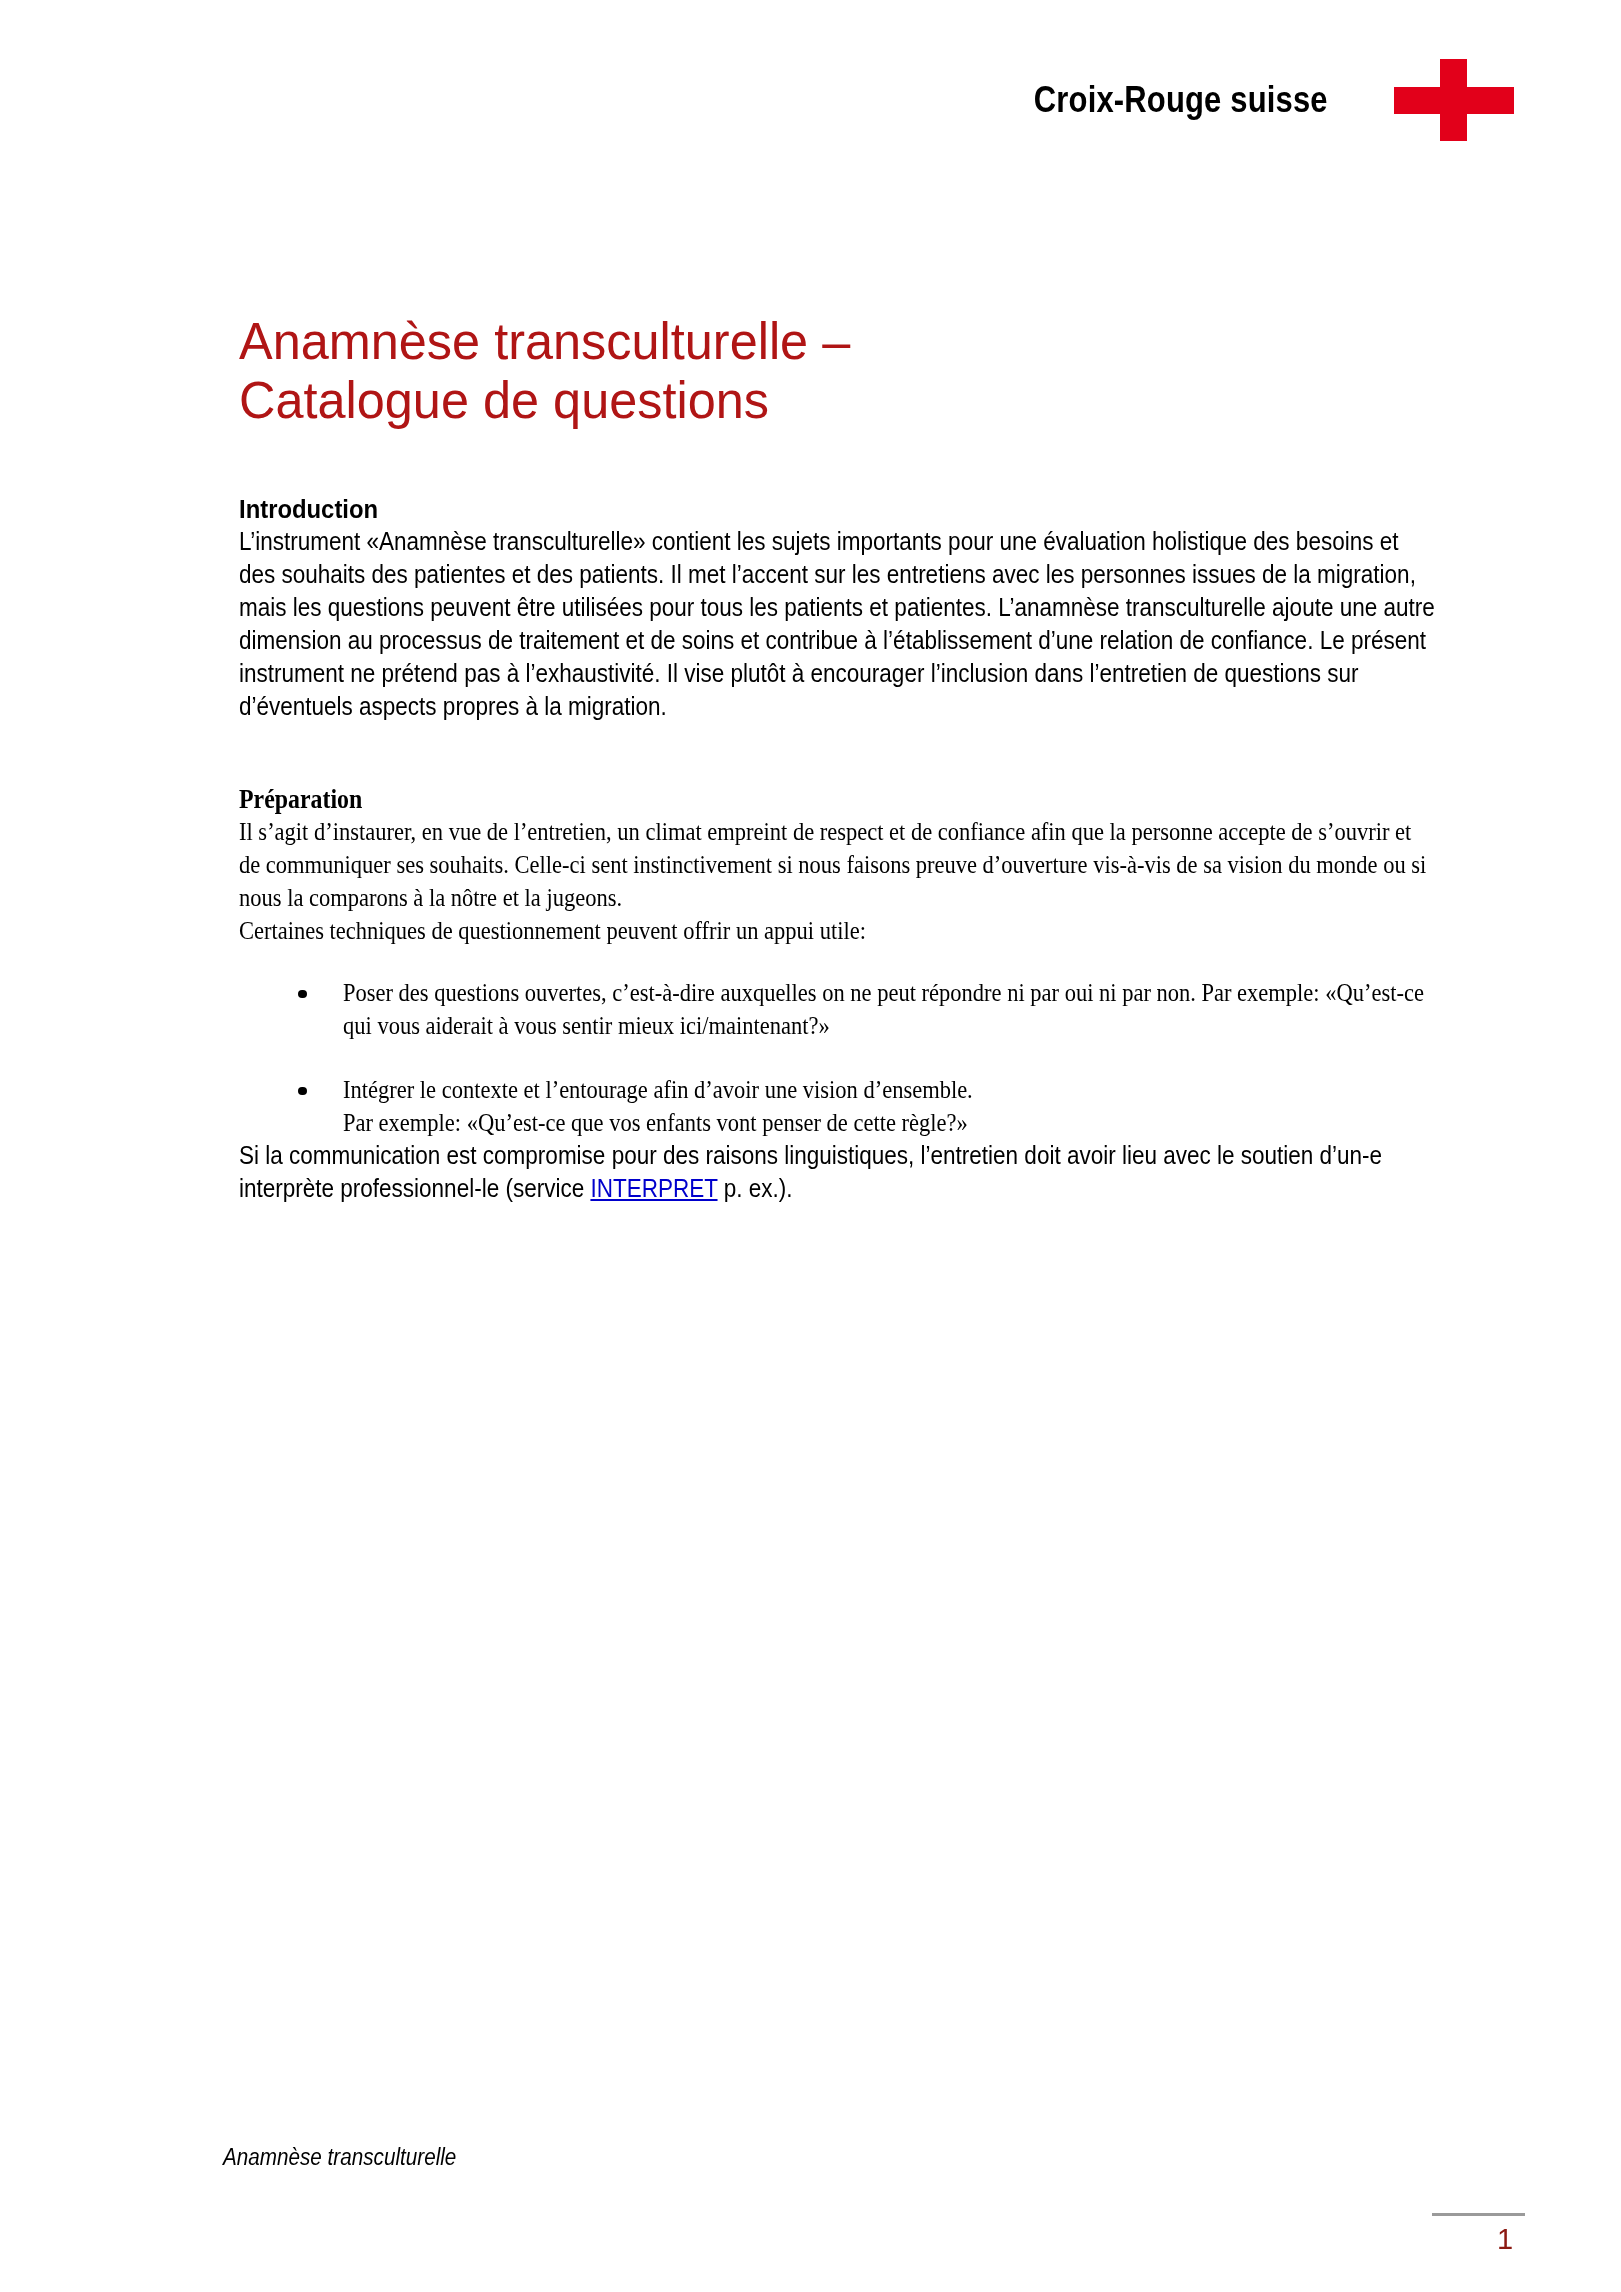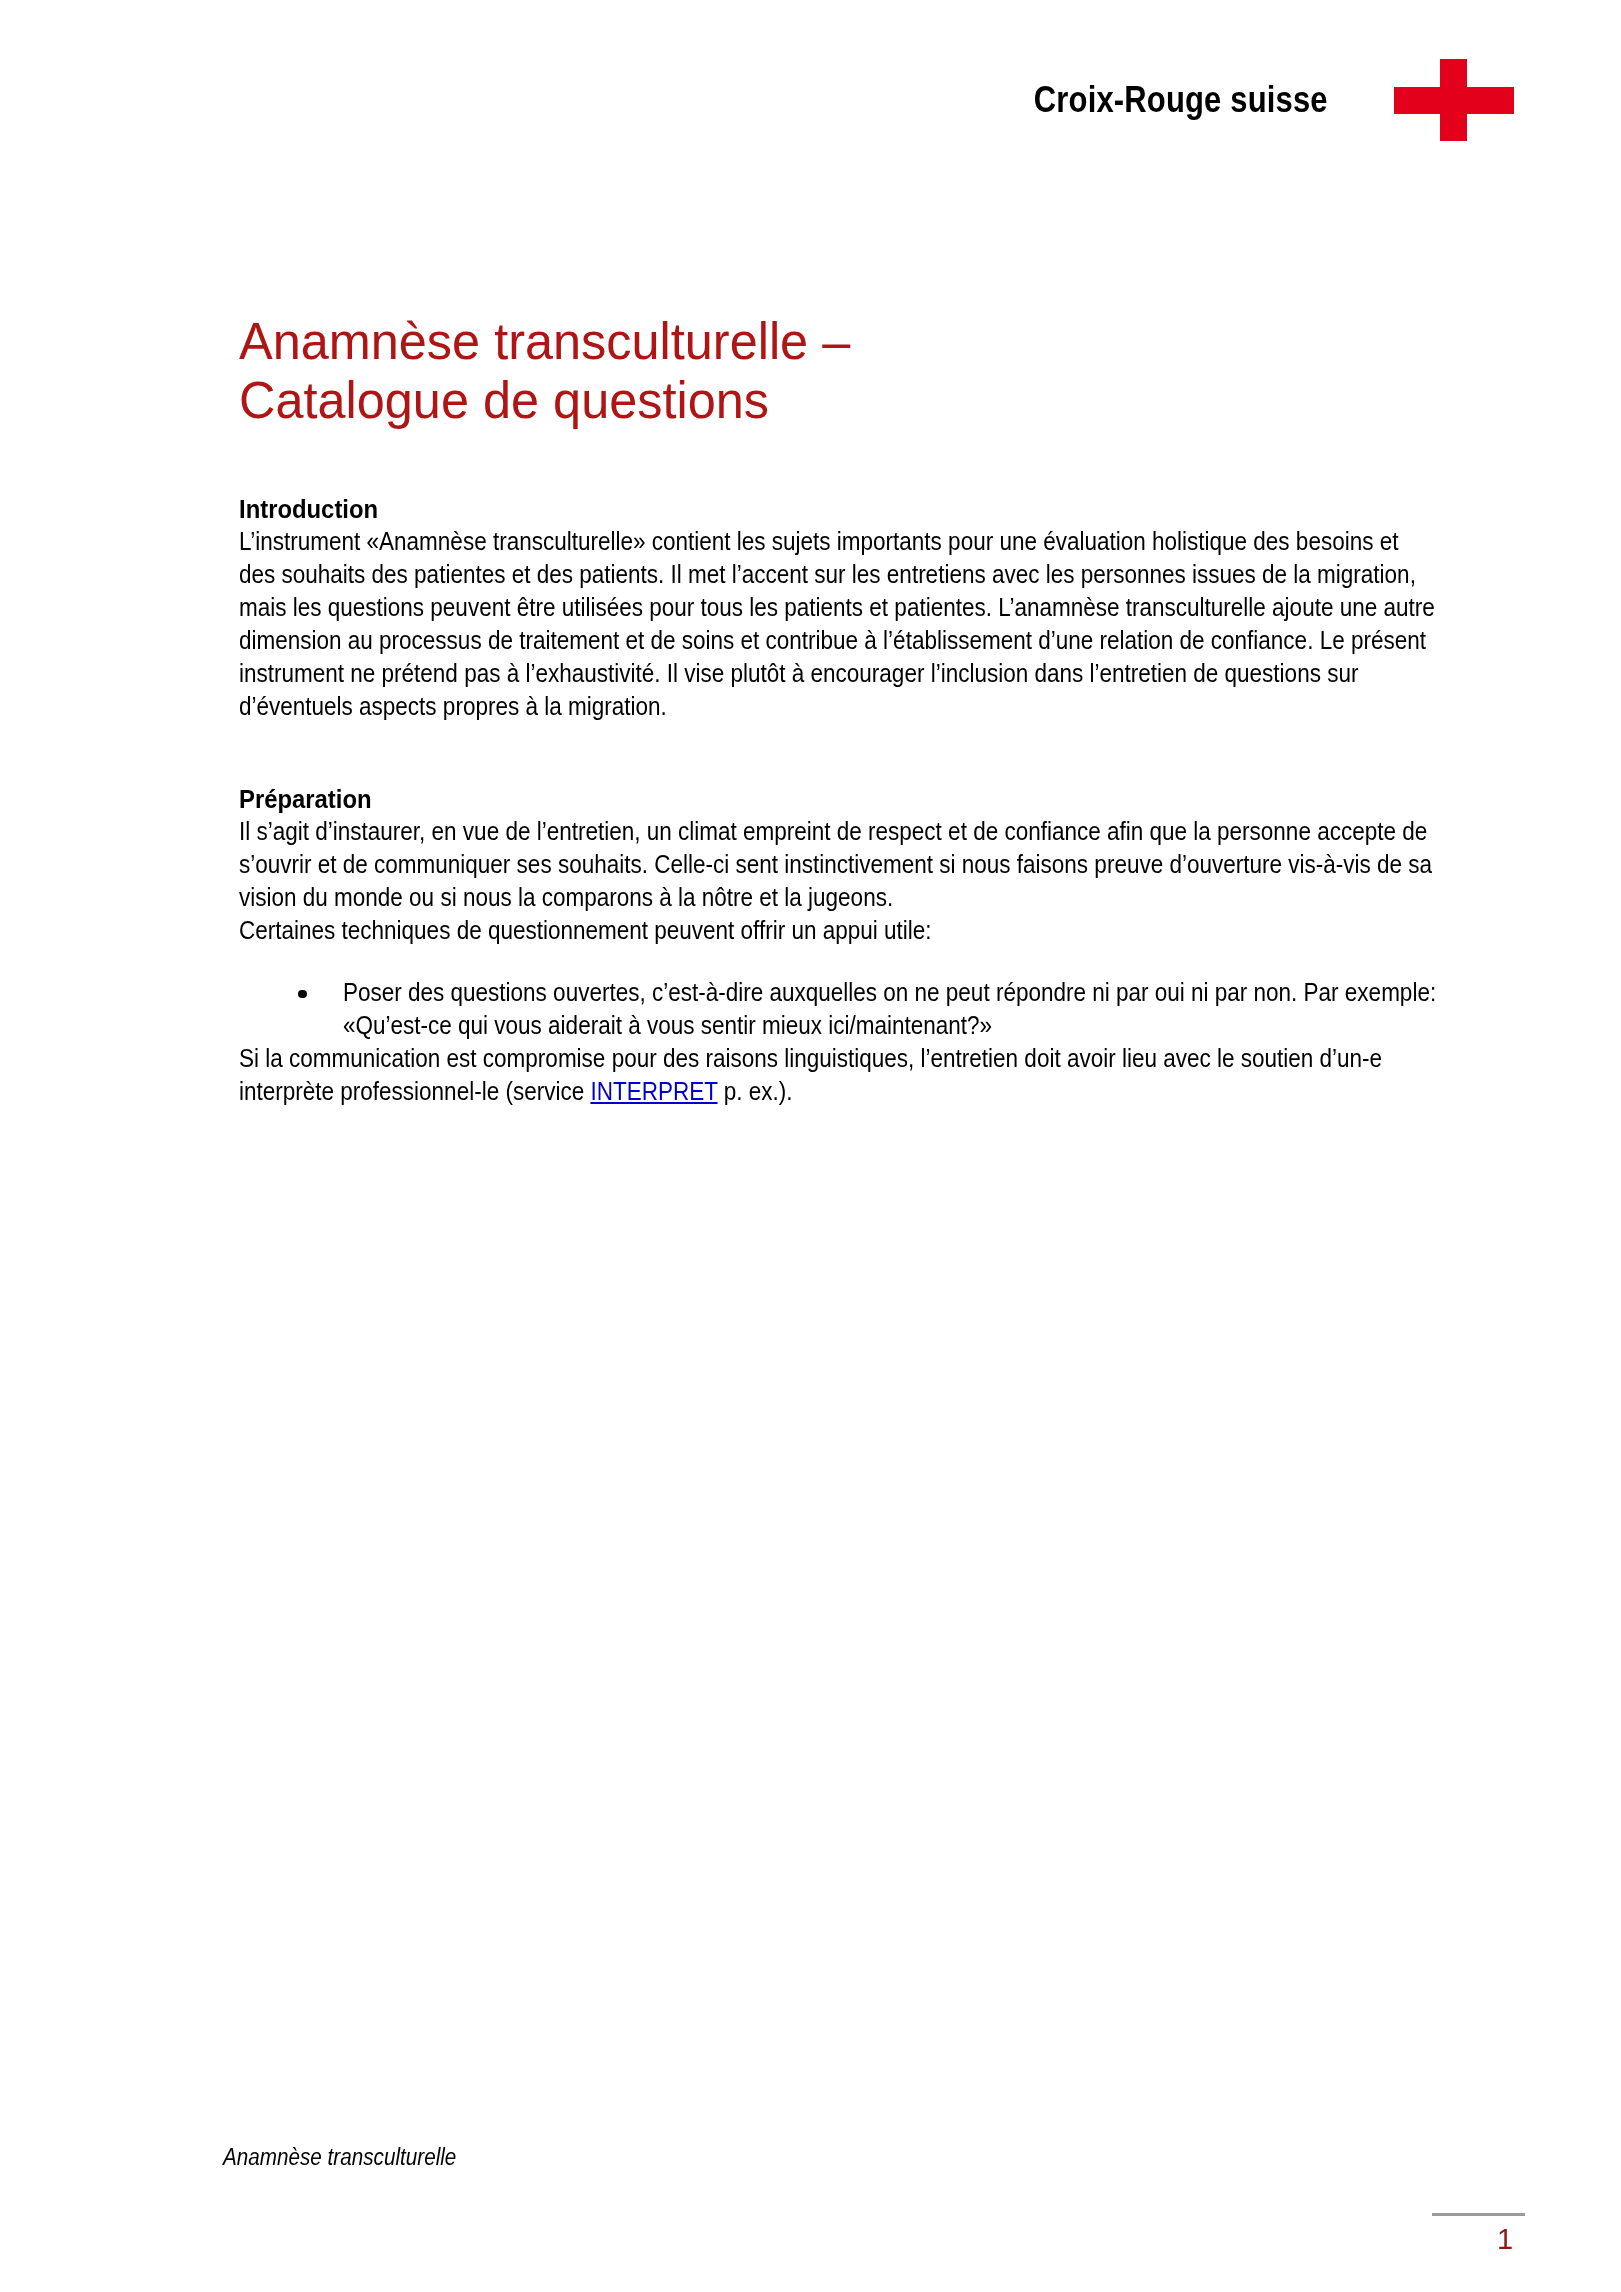--- a/index.html
+++ b/index.html
@@ -102,7 +102,7 @@
   }
 
   .intro-heading-wrap { margin-top: 64px; }
-  .prep-heading-wrap  { margin-top: 61px; }
+  .prep-heading-wrap  { margin-top: 61px; font-family: Liberation Serif, serif; }
 
   p.body-text {
     font-size: 25px;

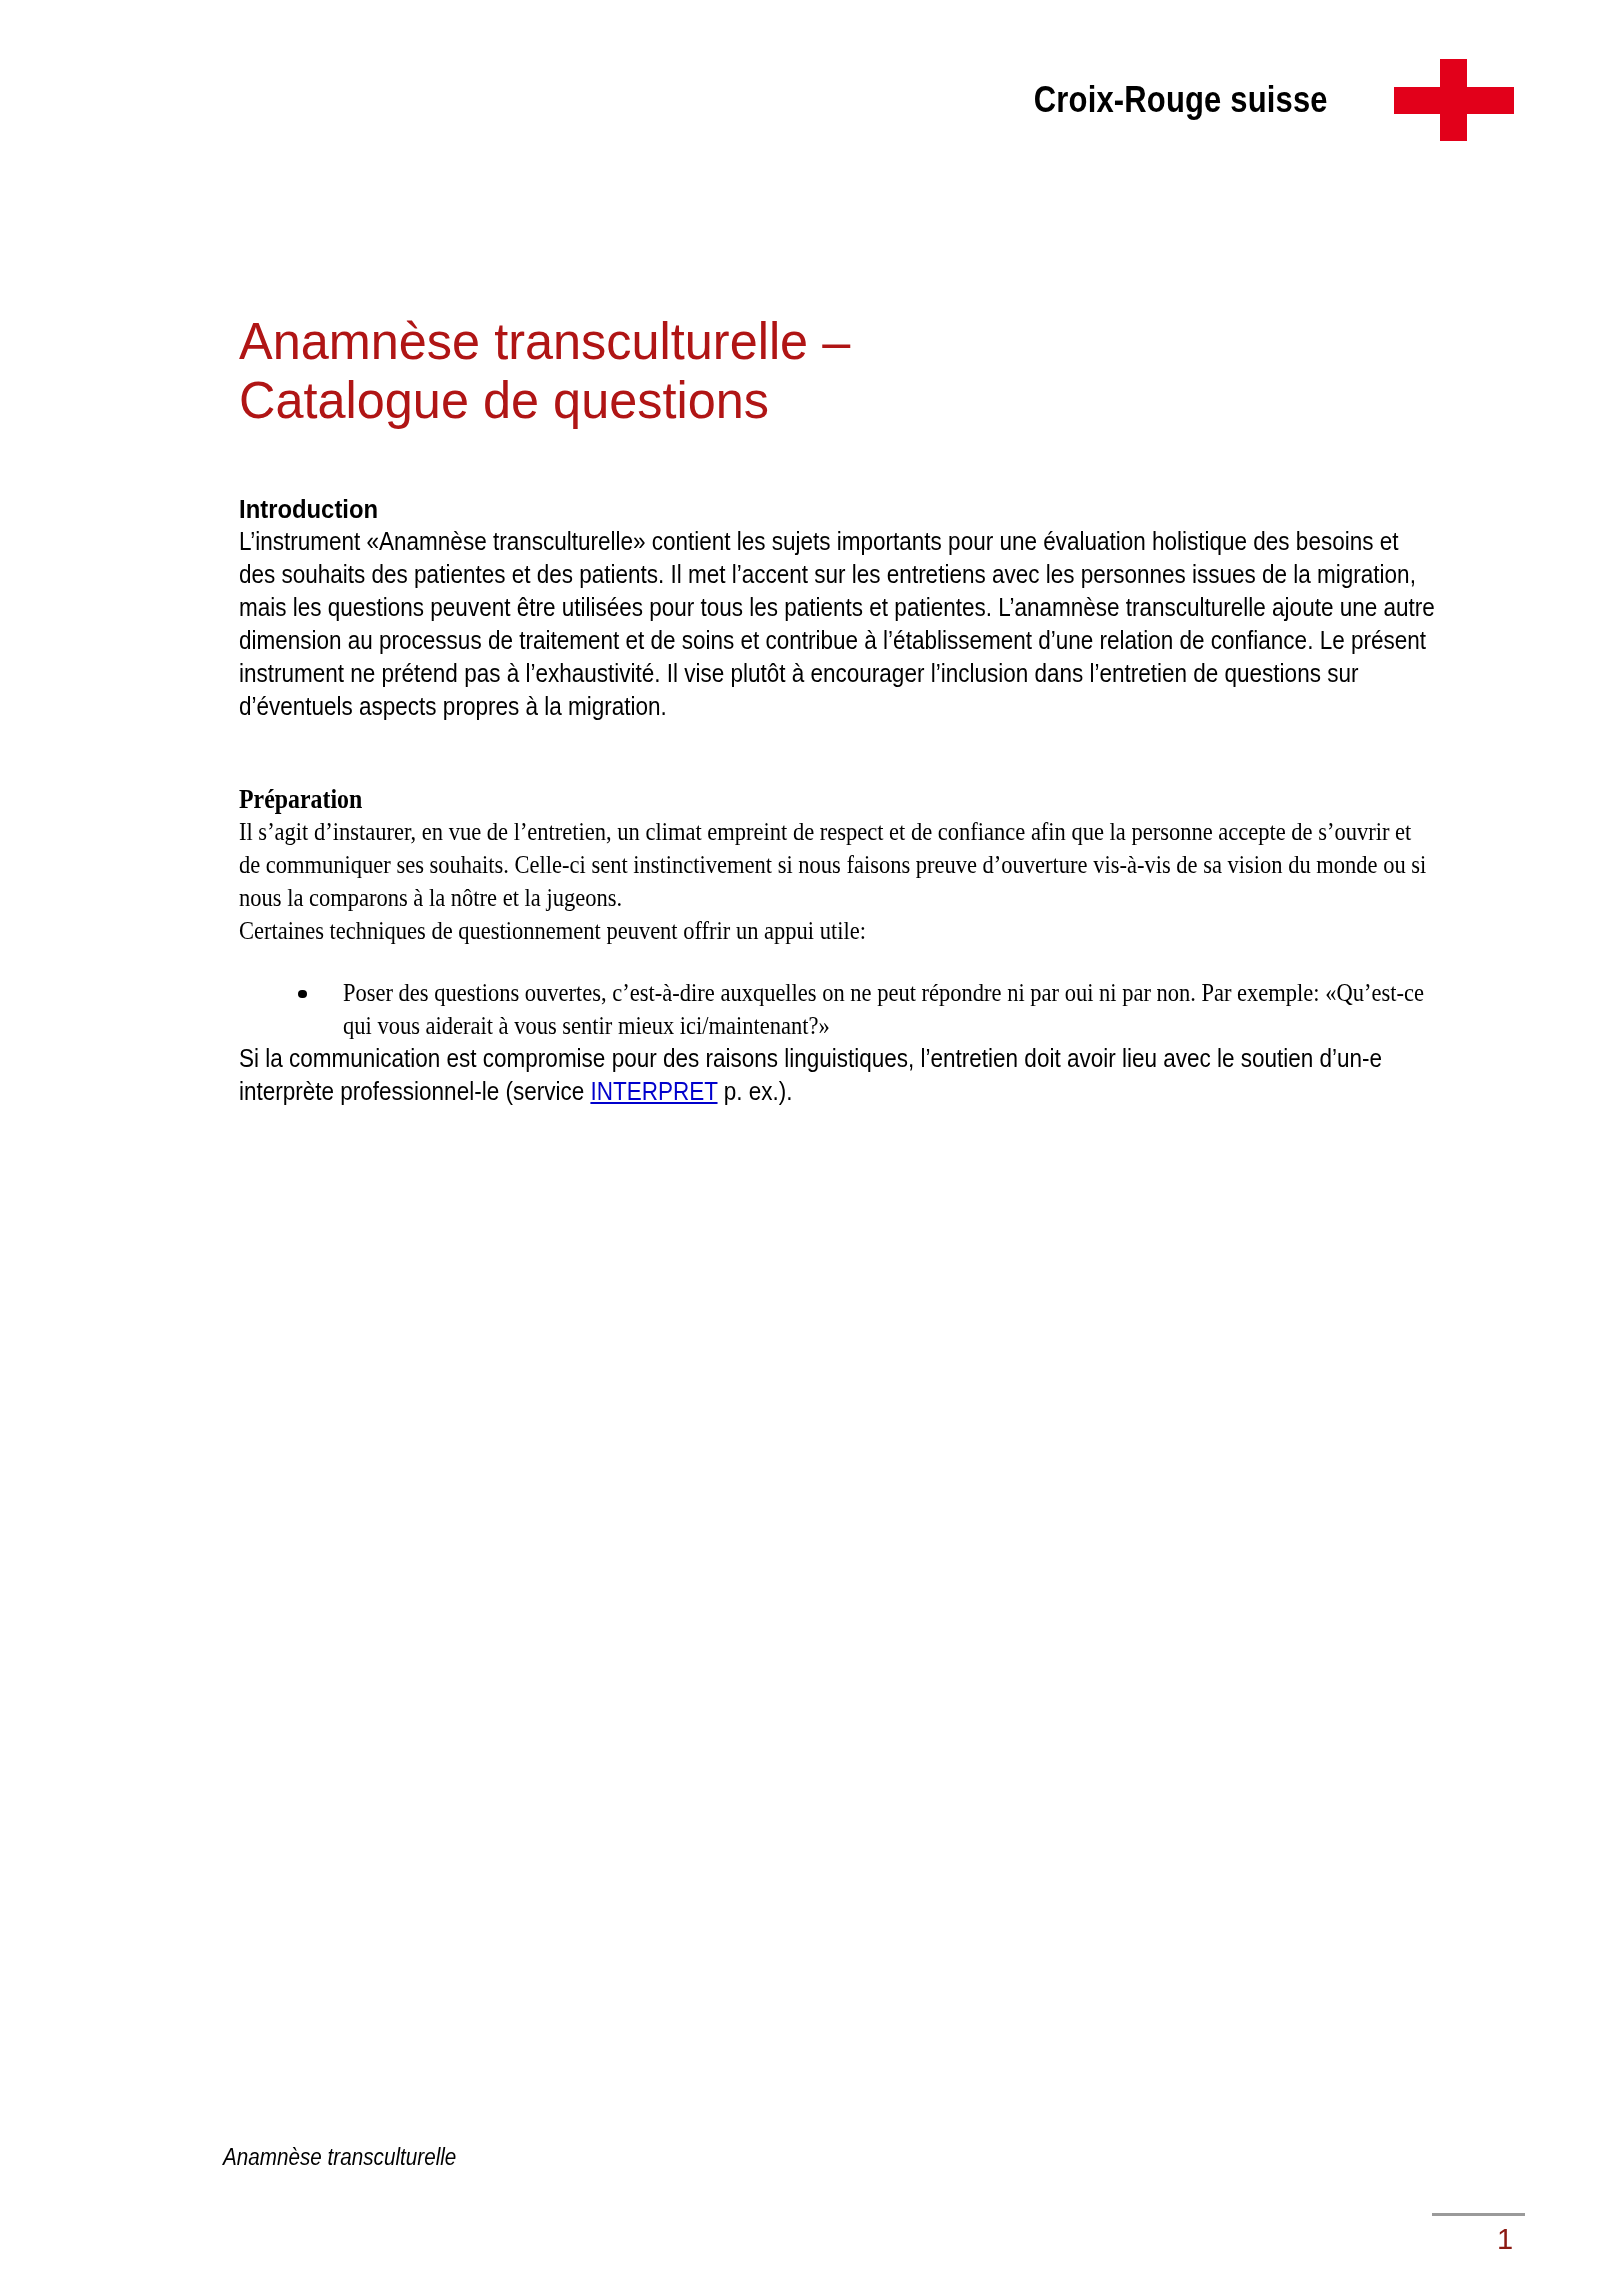--- a/index.html
+++ b/index.html
@@ -225,6 +225,11 @@
           <span class="dot"></span>
           <span class="li-text">Poser des questions ouvertes, c’est-à-dire auxquelles on ne peut répondre ni par oui ni par non. Par exemple: «Qu’est-ce qui vous aiderait à vous sentir mieux ici/maintenant?»</span>
         </li>
+        <li>
+          <span class="dot"></span>
+          <span class="li-text">Intégrer le contexte et l’entourage afin d’avoir une vision d’ensemble.
+Par exemple: «Qu’est-ce que vos enfants vont penser de cette règle?»</span>
+        </li>
       </ul>
     </div>
 

